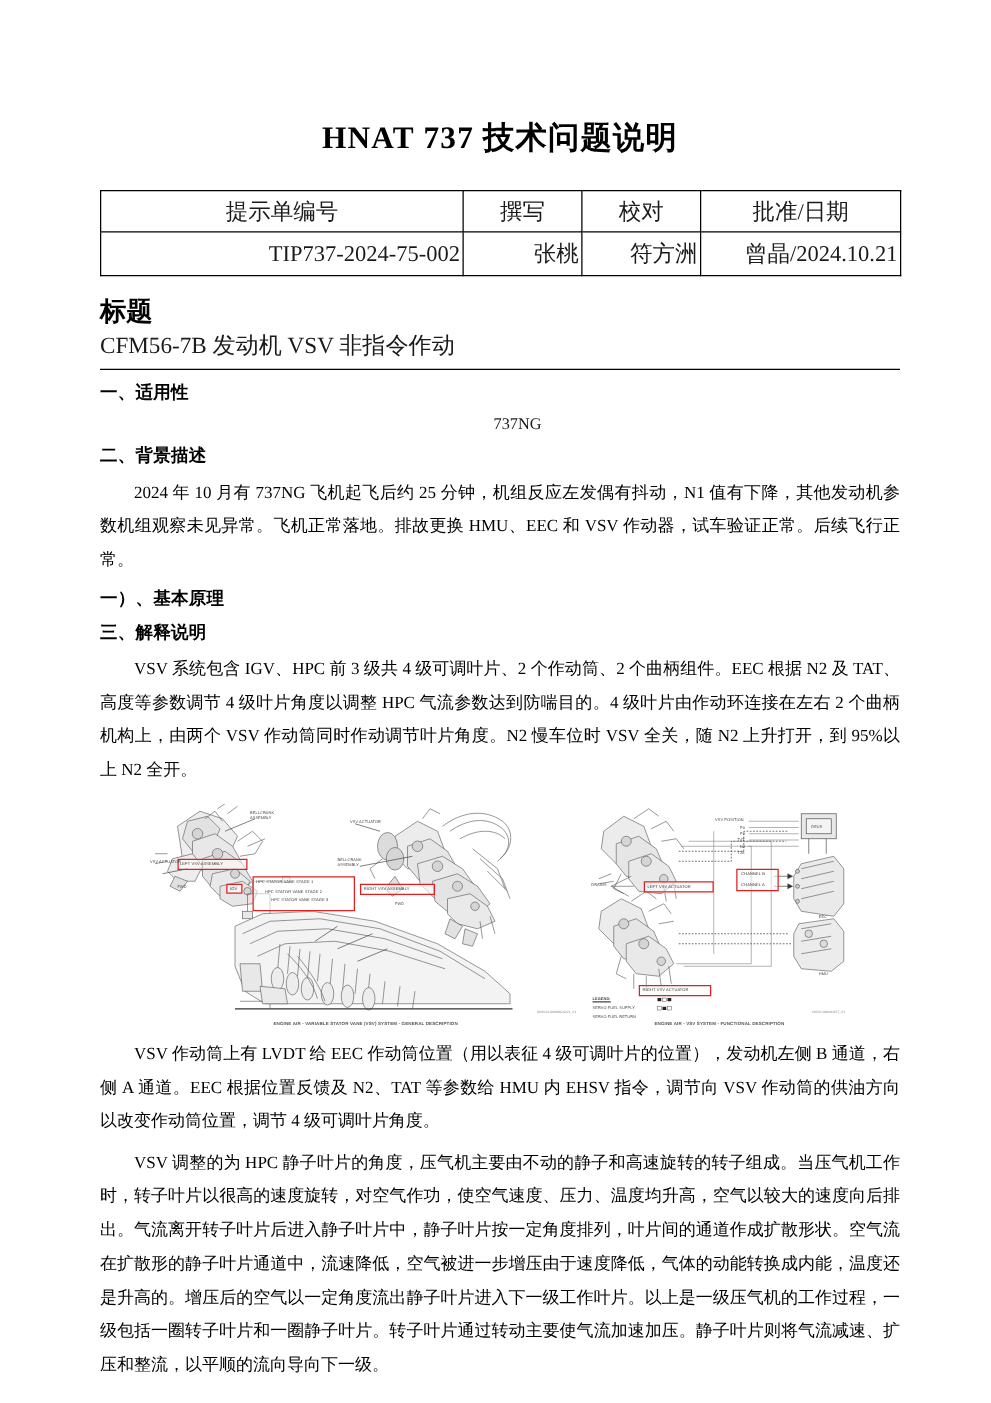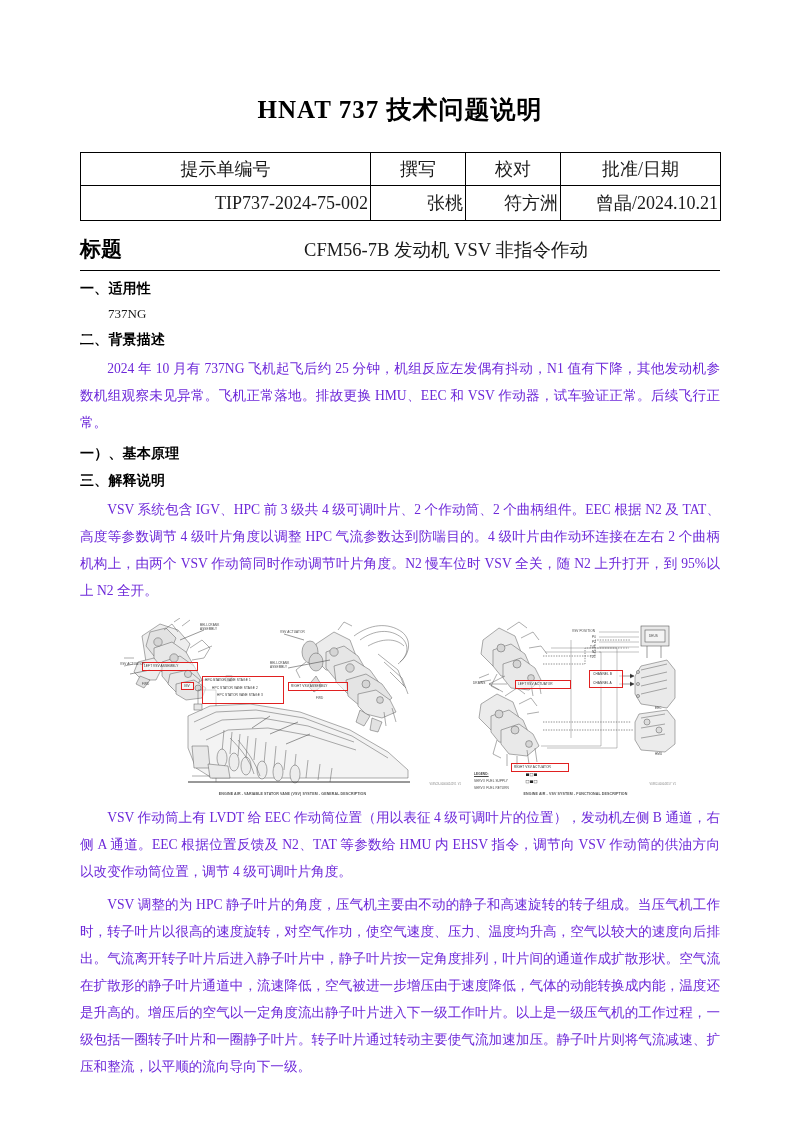--- a/index.html
+++ b/index.html
@@ -73,6 +73,7 @@
     width: 640px;
     padding-bottom: 7px;
     border-bottom: 1.6px solid #000;
+    flex-direction: column;
   }
   .subject-label {
     font-size: 21px;

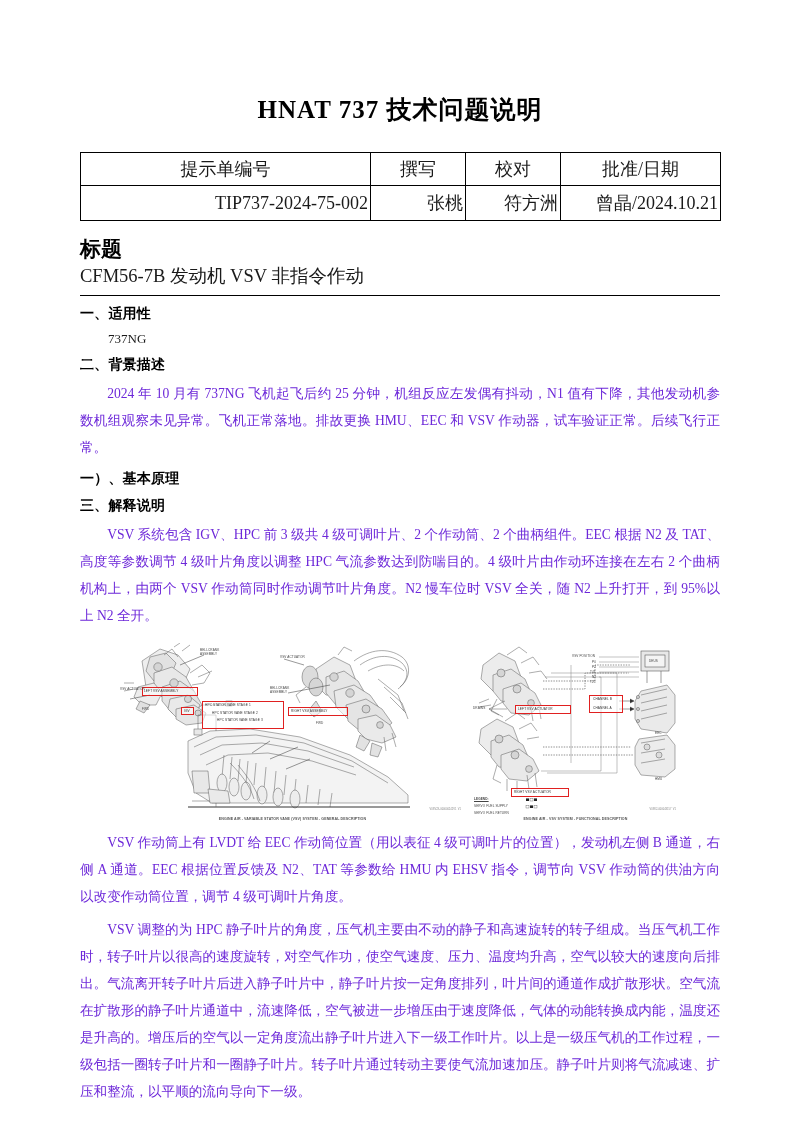--- a/index.html
+++ b/index.html
@@ -106,6 +106,7 @@
     margin: 8px 0 0 28px;
     font-family: "Liberation Serif", "DejaVu Serif", serif;
     color: #1a1a1a;
+    text-align: center;
   }
 
   

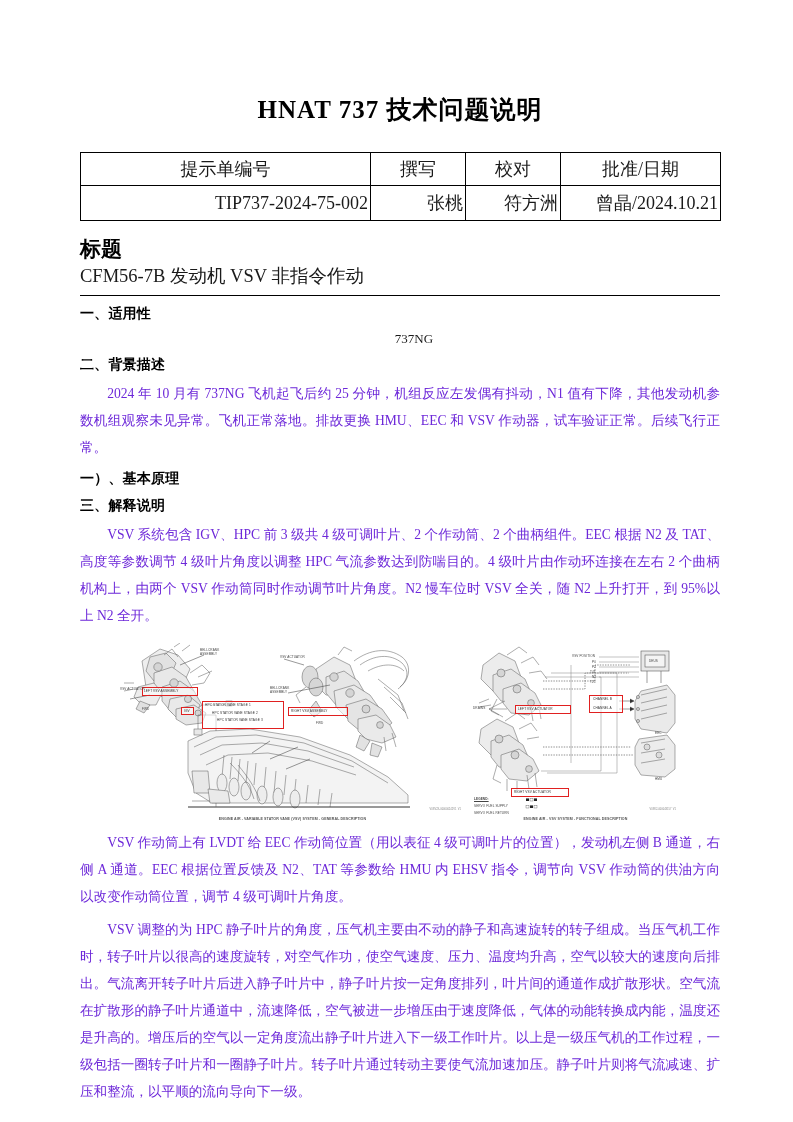--- a/index.html
+++ b/index.html
@@ -117,7 +117,7 @@
     text-justify: inter-ideograph;
     margin: 6px 0 0 0;
     text-indent: 2em;
-    color: #6d28d9;
+    color: #000000;
     font-family: "Liberation Serif", "DejaVu Serif", serif;
   }
 

